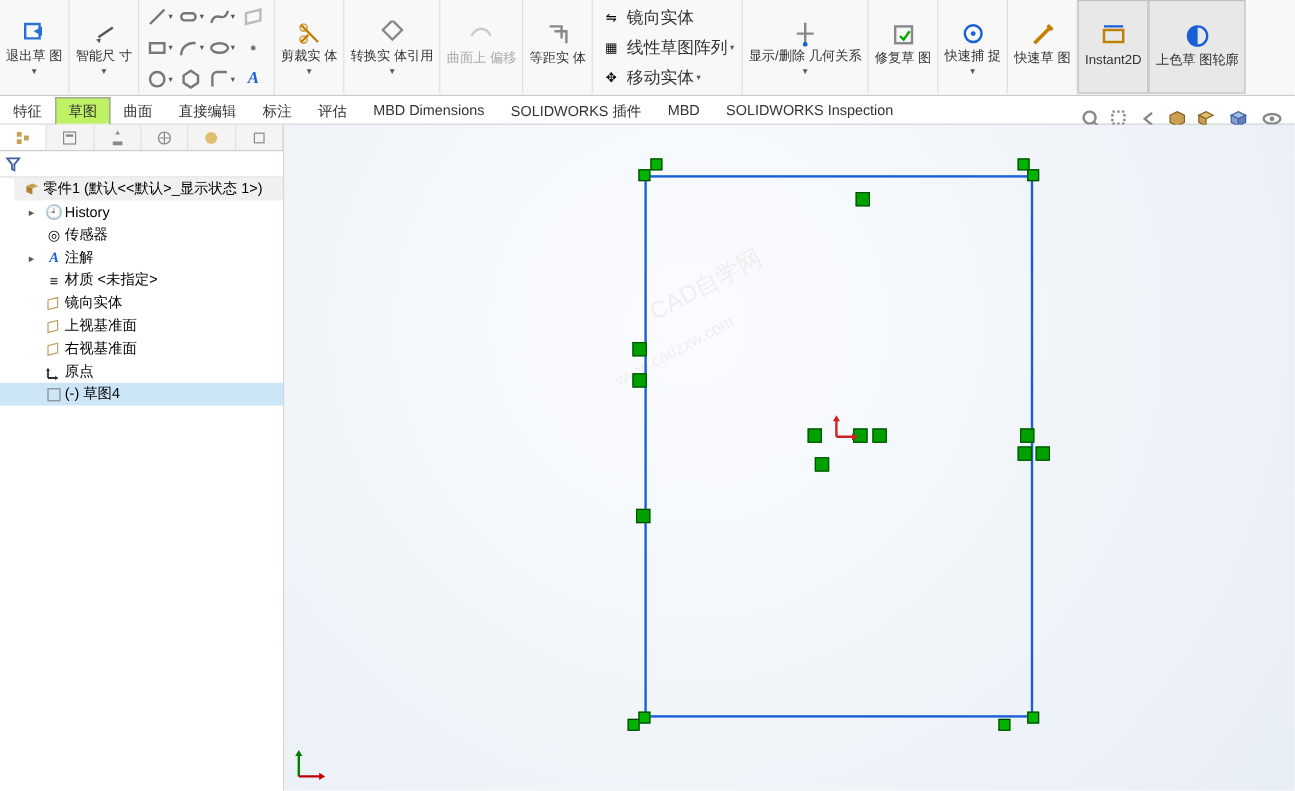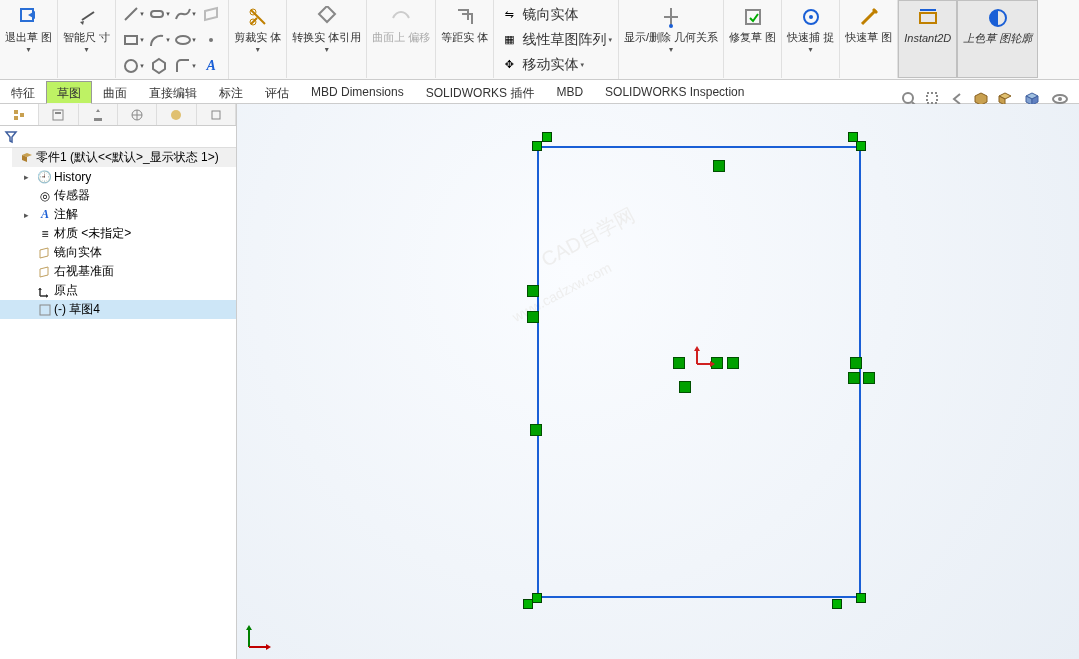--- a/index.html
+++ b/index.html
@@ -5,7 +5,7 @@
 * { box-sizing: border-box; margin: 0; padding: 0; }
 body { font-family: "Microsoft YaHei", Arial, sans-serif; font-size: 11px; background: #fff; width: 1079px; height: 659px; overflow: hidden; position: relative; }
 .ribbon { display: flex; height: 80px; background: #f8f8f8; border-bottom: 1px solid #ccc; }
-.r-btn-big { display: flex; flex-direction: column; align-items: center; justify-content: flex-start; padding: 5px 5px; min-width: 44px; height: 78px; cursor: pointer; border-right: 1px solid #e0e0e0; }
+.r-btn-big { display: flex; flex-direction: column; align-items: center; justify-content: flex-start; padding: 17px 5px; min-width: 44px; height: 78px; cursor: pointer; border-right: 1px solid #e0e0e0; }
 .r-btn-big.active { background: #e8e8e8; border: 1px solid #c0c0c0; font-style: italic; }
 .r-btn-big .ico { height: 24px; display: flex; align-items: center; justify-content: center; margin-bottom: 2px; }
 .r-btn-big .lbl { font-size: 11px; text-align: center; line-height: 12px; color: #333; }

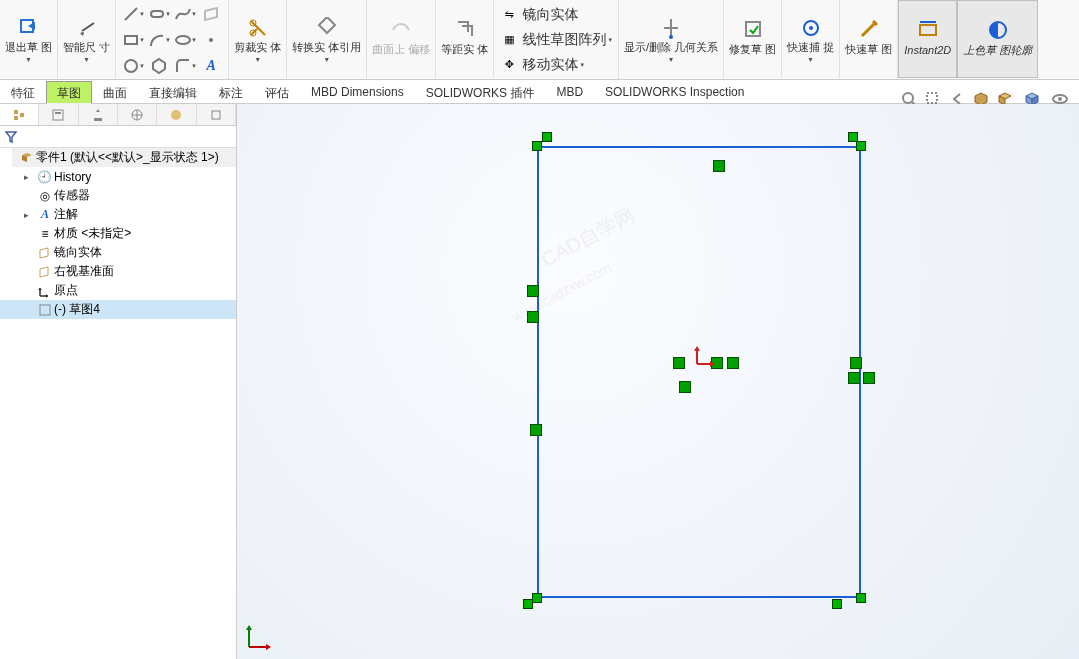--- a/index.html
+++ b/index.html
@@ -6,7 +6,7 @@
 body { font-family: "Microsoft YaHei", Arial, sans-serif; font-size: 11px; background: #fff; width: 1079px; height: 659px; overflow: hidden; position: relative; }
 .ribbon { display: flex; height: 80px; background: #f8f8f8; border-bottom: 1px solid #ccc; }
 .r-btn-big { display: flex; flex-direction: column; align-items: center; justify-content: flex-start; padding: 17px 5px; min-width: 44px; height: 78px; cursor: pointer; border-right: 1px solid #e0e0e0; }
-.r-btn-big.active { background: #e8e8e8; border: 1px solid #c0c0c0; font-style: italic; }
+.r-btn-big.active { background: #e8e8e8; border: 1px solid #c0c0c0; }
 .r-btn-big .ico { height: 24px; display: flex; align-items: center; justify-content: center; margin-bottom: 2px; }
 .r-btn-big .lbl { font-size: 11px; text-align: center; line-height: 12px; color: #333; }
 .r-btn-big.disabled .lbl { color: #aaa; }

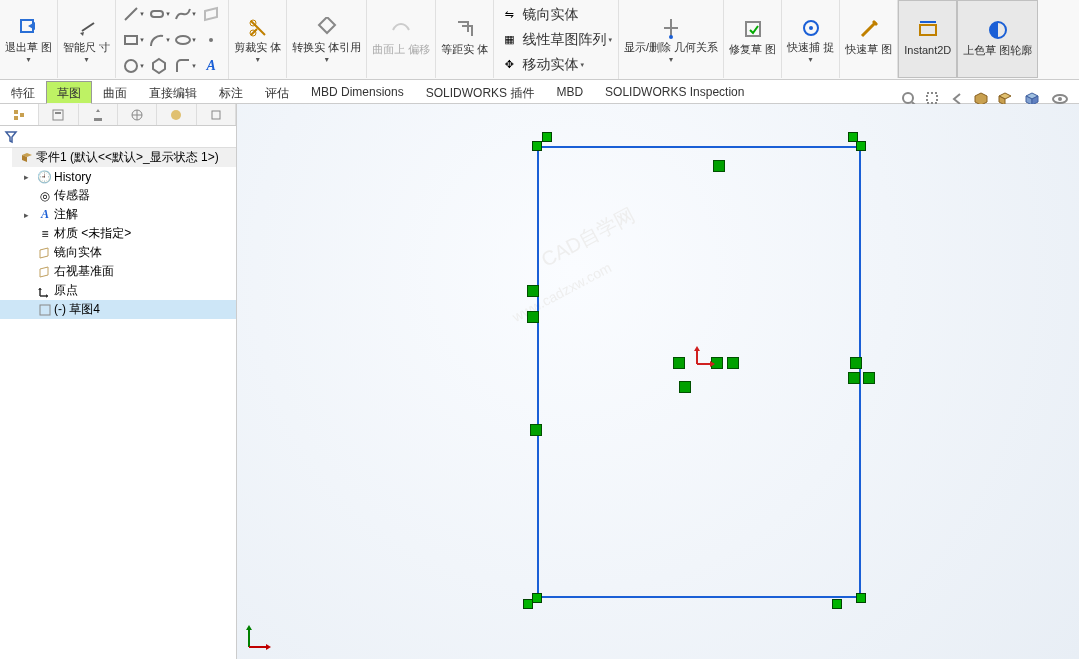--- a/index.html
+++ b/index.html
@@ -390,6 +390,15 @@
               <path d="M2 4l8-2v8l-8 2z" fill="none" stroke="#c0a060"></path>
             </svg>
           </span>
+          <span>上视基准面</span>
+        </div>
+      <div class="tree-node child">
+          <span class="exp"></span>
+          <span class="ico">
+            <svg width="14" height="14">
+              <path d="M2 4l8-2v8l-8 2z" fill="none" stroke="#c0a060"></path>
+            </svg>
+          </span>
           <span>右视基准面</span>
         </div>
       <div class="tree-node child">

